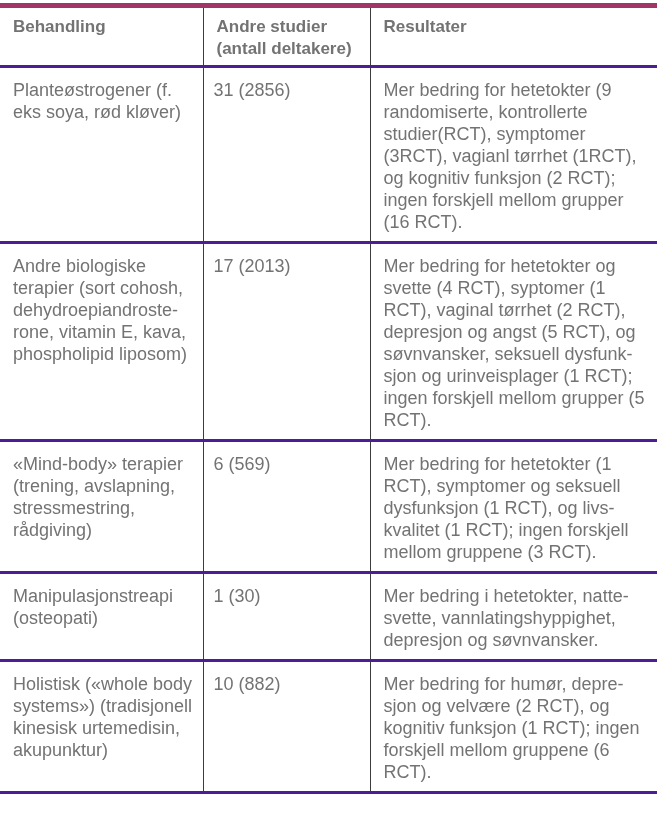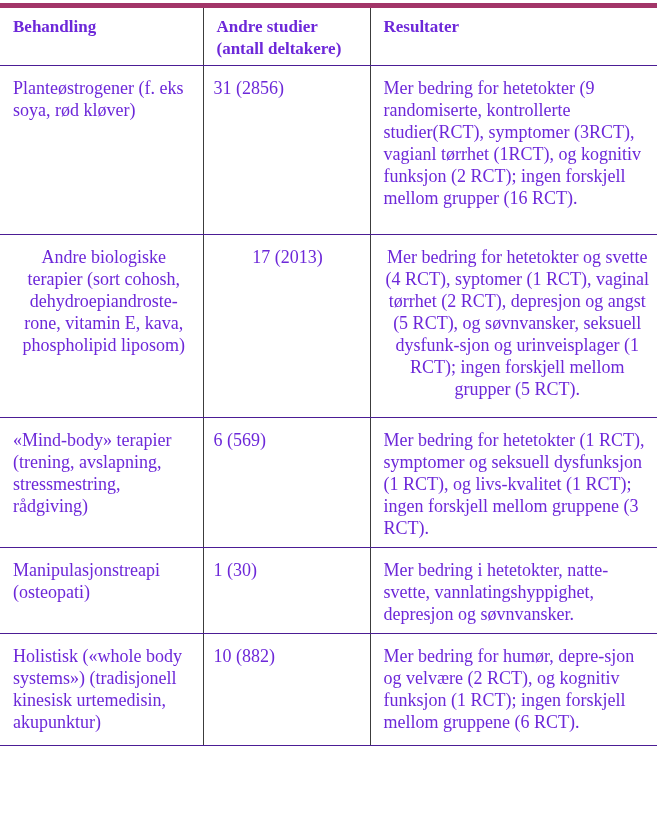--- a/index.html
+++ b/index.html
@@ -26,13 +26,12 @@
   col.c2 { width: 167px; }
   col.c3 { width: 287px; }
   th, td {
-    border-bottom: 1px solid #4c1d95;
+    border-bottom: 3px solid #4c1d95;
     vertical-align: top;
-    color: #6d28d9;
+    color: #737373;
     text-align: left;
     box-sizing: border-box;
     word-wrap: break-word;
-    font-family: Liberation Serif, serif;
   }
   th + th, td + td {
     border-left: 1px solid #3c3c3c;

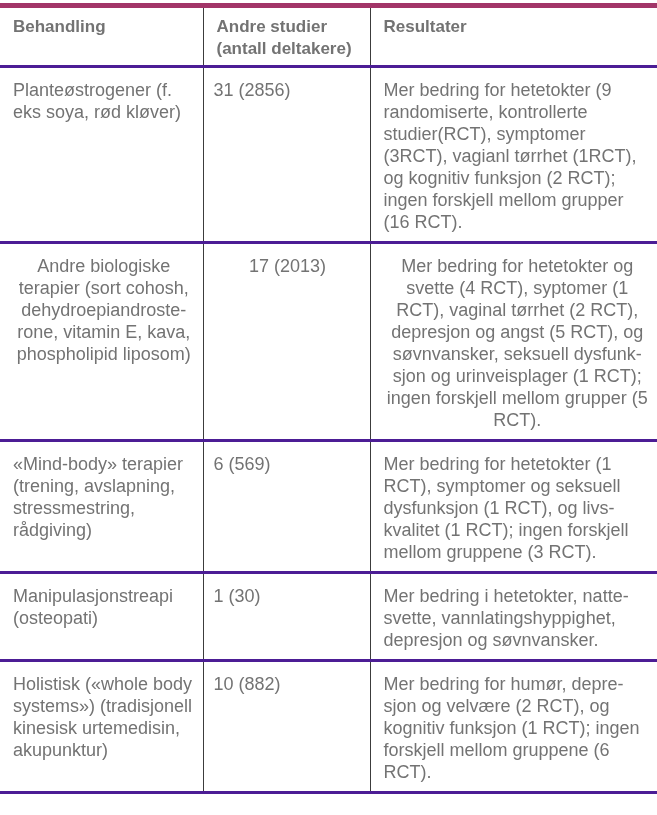--- a/index.html
+++ b/index.html
@@ -52,7 +52,7 @@
   td.studies { padding-left: 10px; }
   td.results { padding-left: 13px; padding-right: 6px; }
   tr.r1 td { height: 169px; }
-  tr.r2 td { height: 183px; text-align: center; }
+  tr.r2 td { height: 183px; }
   tr.r3 td { height: 127px; }
   tr.r4 td { height: 80px; }
   tr.r5 td { height: 77px; }

